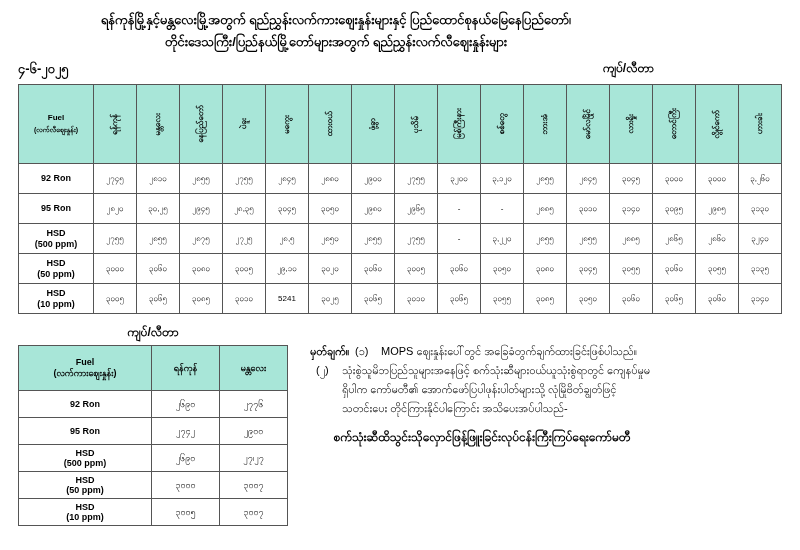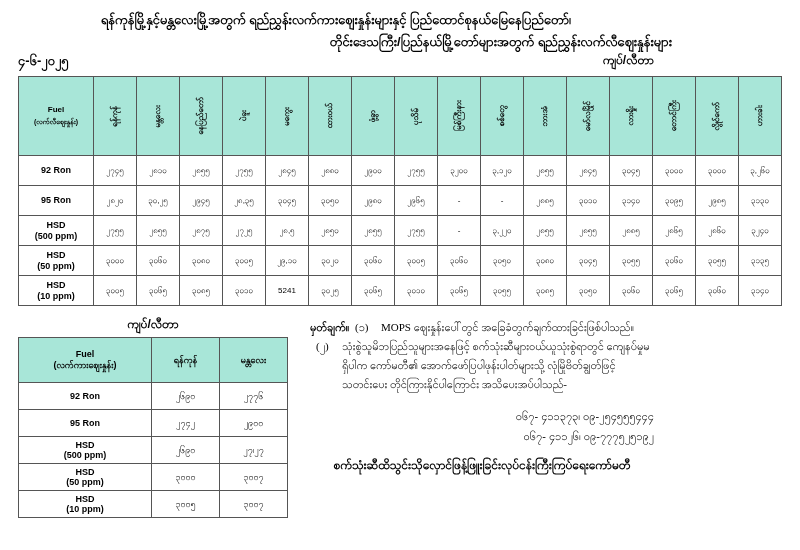--- a/index.html
+++ b/index.html
@@ -36,7 +36,6 @@
     font-weight: bold;
     line-height: 20px;
     margin-top: 2px;
-    text-align: right;
   }
 
   .meta-row {

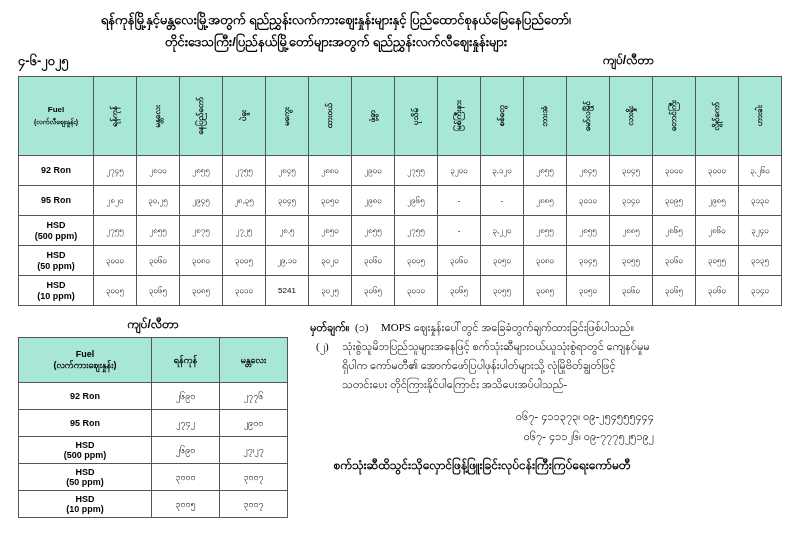--- a/index.html
+++ b/index.html
@@ -41,6 +41,7 @@
   .meta-row {
     position: relative;
     height: 20px;
+    margin-top: 8px;
     padding: 0 18px;
   }
   .meta-row .date {

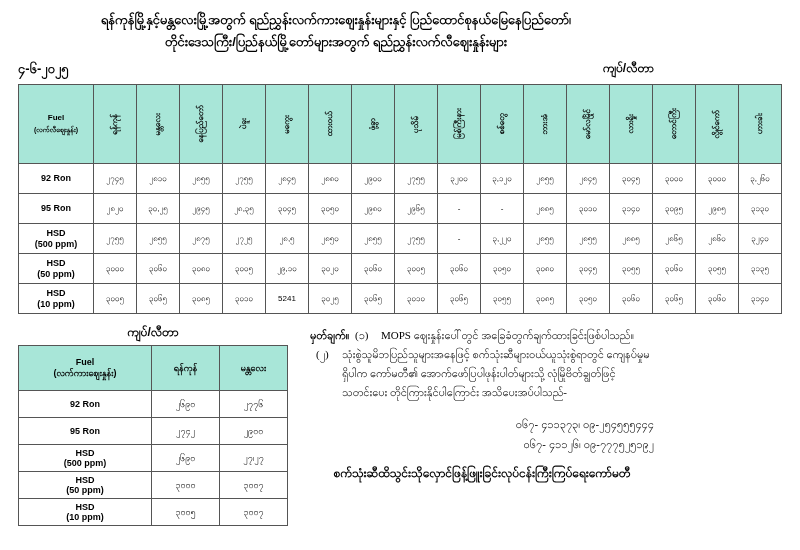--- a/index.html
+++ b/index.html
@@ -175,8 +175,7 @@
     flex: 1;
   }
   .note-block {
-    margin-top: 2px;
-    font-family: Liberation Serif, serif;
+    margin-top: 18px;
   }
   .phones {
     text-align: right;

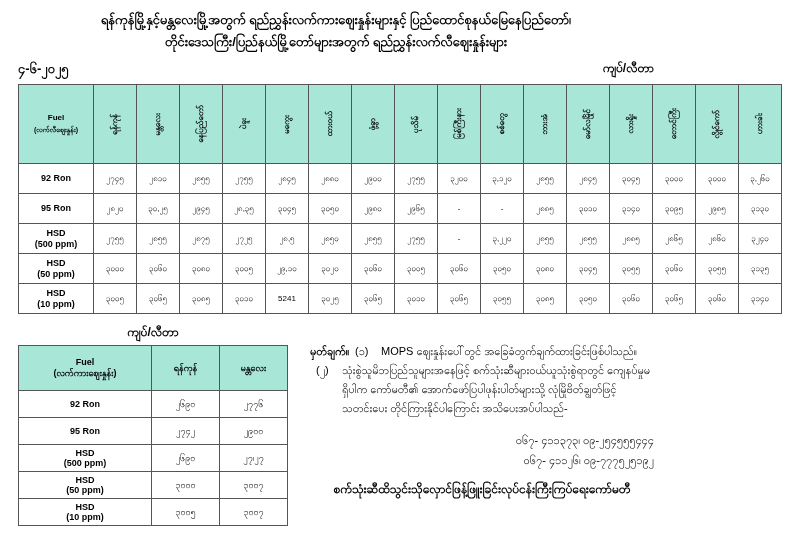--- a/index.html
+++ b/index.html
@@ -420,10 +420,6 @@
             <div class="note-text">သုံးစွဲသူမိဘပြည်သူများအနေဖြင့် စက်သုံးဆီများဝယ်ယူသုံးစွဲရာတွင် ကျေနပ်မှုမရှိပါက ကော်မတီ၏ အောက်ဖော်ပြပါဖုန်းပါတ်များသို့ လုံမြိုဗိတ်ချွတ်ဖြင့် သတင်းပေး တိုင်ကြားနိုင်ပါကြောင်း အသိပေးအပ်ပါသည်-</div>
           </div>
         </div>
-      <div class="phones">
-          <div>၀၆၇- ၄၁၁၃၇၃၊ ၀၉-၂၅၄၅၅၅၄၄၄</div>
-          <div>၀၆၇- ၄၁၁၂၆၊ ၀၉-၇၇၇၅၂၅၁၉၂</div>
-        </div>
       <div class="signature">စက်သုံးဆီထိသွင်းသိုလှောင်ဖြန့်ဖြူးခြင်းလုပ်ငန်းကြီးကြပ်ရေးကော်မတီ</div>
     </div>
   </div>

